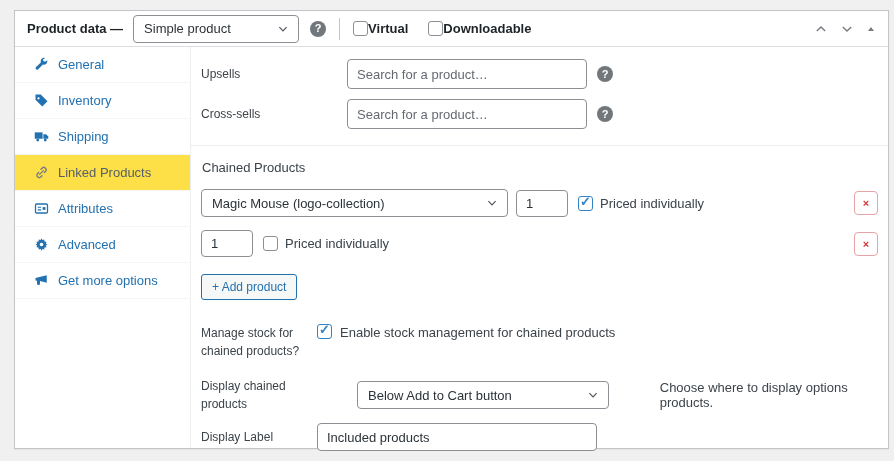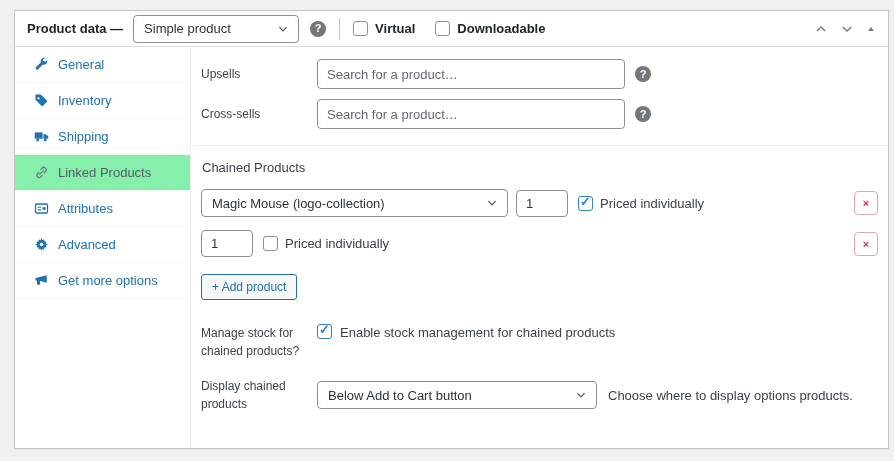--- a/index.html
+++ b/index.html
@@ -49,7 +49,7 @@
     color: #3582c4; font-weight: 700; font-size: 13px; line-height: 1.1;
   }
   .hdr-check { display: flex; align-items: center; margin-right: 20px; }
-  .hdr-check .lbl { font-weight: 600; color: #1d2327; margin-left: 7px; }
+  .hdr-check .lbl { font-weight: 600; color: #1d2327; margin-left: 0; }
   .pd-actions { margin-left: auto; display: flex; align-items: center; gap: 12px; color: #787c82; }
   .pd-actions .abtn { display: inline-flex; cursor: pointer; }
   

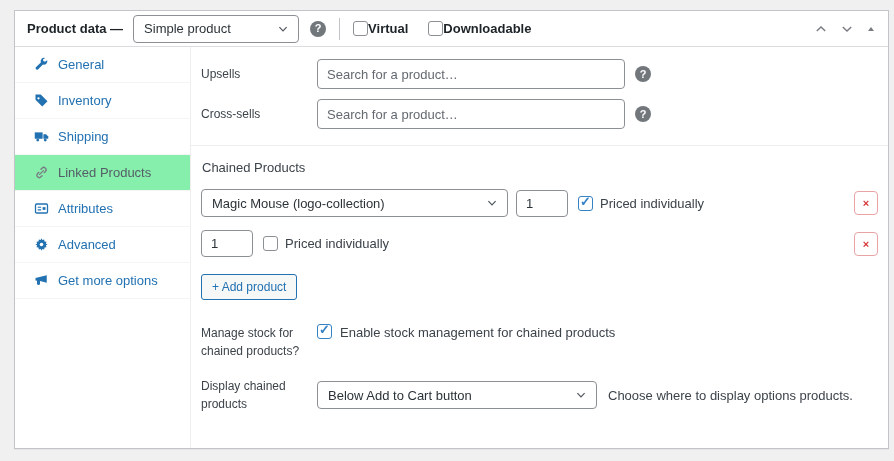--- a/index.html
+++ b/index.html
@@ -70,7 +70,7 @@
     font: inherit; color: #2c3338; background: #fff; outline: none;
   }
   .txt-input::placeholder { color: #646970; }
-  .search-input { width: 308px; }
+  .search-input { width: 240px; margin-left: 30px; }
   .frow .helptip { margin-left: 10px; }
   .divider { border-top: 1px solid #eee; margin: 16px -10px 14px; }
   .section-label { margin: 0 0 14px 1px; color: #3c434a; }

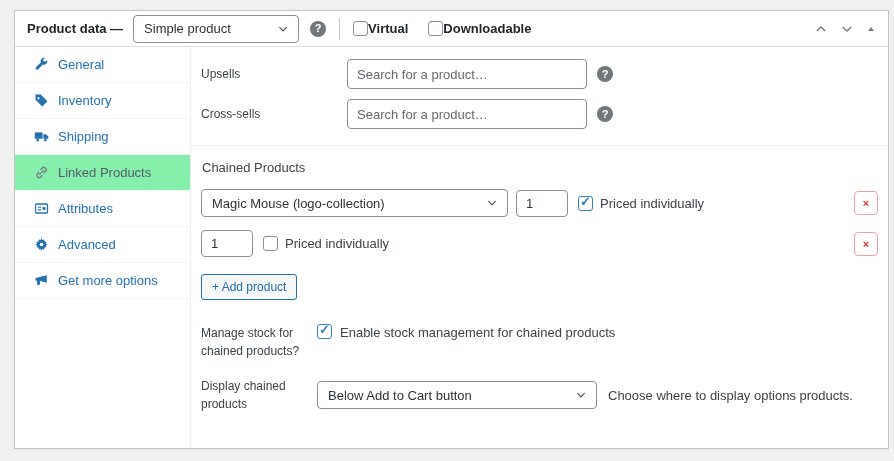--- a/index.html
+++ b/index.html
@@ -60,7 +60,7 @@
     padding: 0 19px; color: #2271b1; border-bottom: 1px solid #f5f5f5; cursor: pointer;
   }
   .tab .ticon { width: 15px; height: 15px; display: inline-flex; flex: none; color: #2271b1; }
-  .tab.active { background: #86efac; color: #555d66; }
+  .tab.active { background: #fde047; color: #555d66; }
   .tab.active .ticon { color: #787c82; }
   .content { flex: 1; padding: 12px 10px; position: relative; }
   .frow { display: flex; align-items: center; margin-bottom: 10px; }

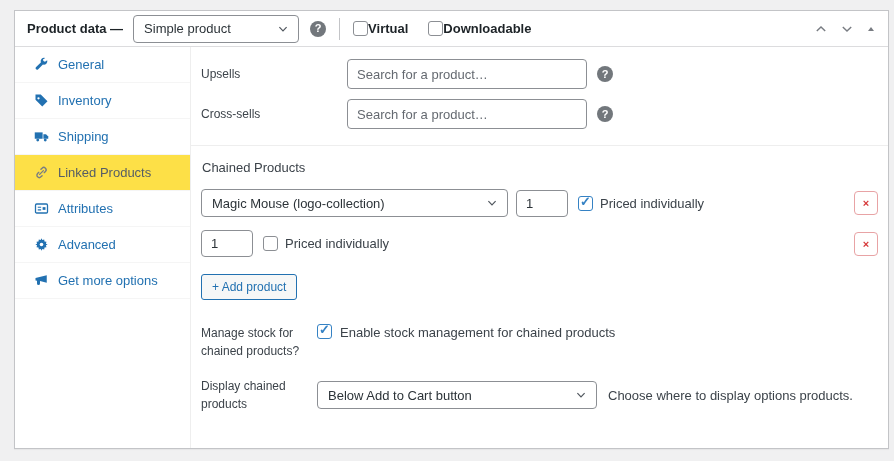--- a/index.html
+++ b/index.html
@@ -265,7 +265,7 @@
         </span>
       </div>
 
-      <div class="frow" style="">
+      <div class="frow" style="gap:40px;">
         <span class="flabel">Display chained products</span>
         <div class="selectbox display-select">
           <span>Below Add to Cart button</span>

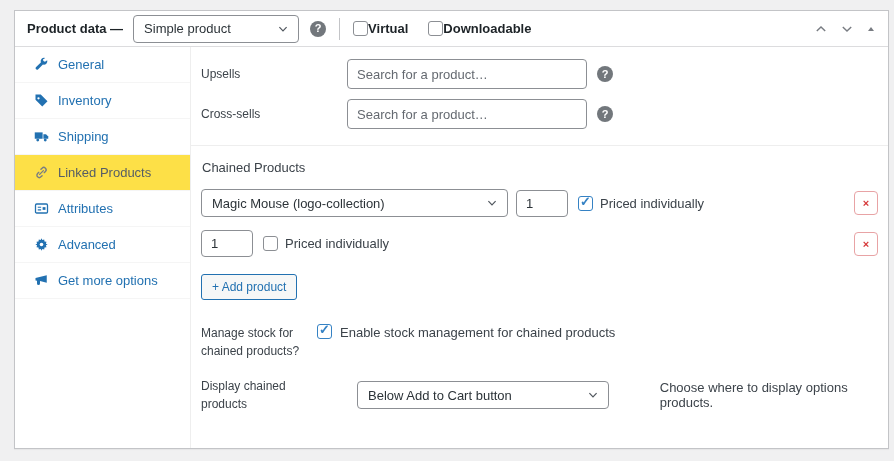--- a/index.html
+++ b/index.html
@@ -278,6 +278,10 @@
         <span class="help-text">Choose where to display options products.</span>
       </div>
 
+      <div class="frow">
+        <span class="flabel">Display Label</span>
+        <input class="txt-input dl-input" type="text" value="Included products" style="">
+      </div>
 
     </div>
   </div>

